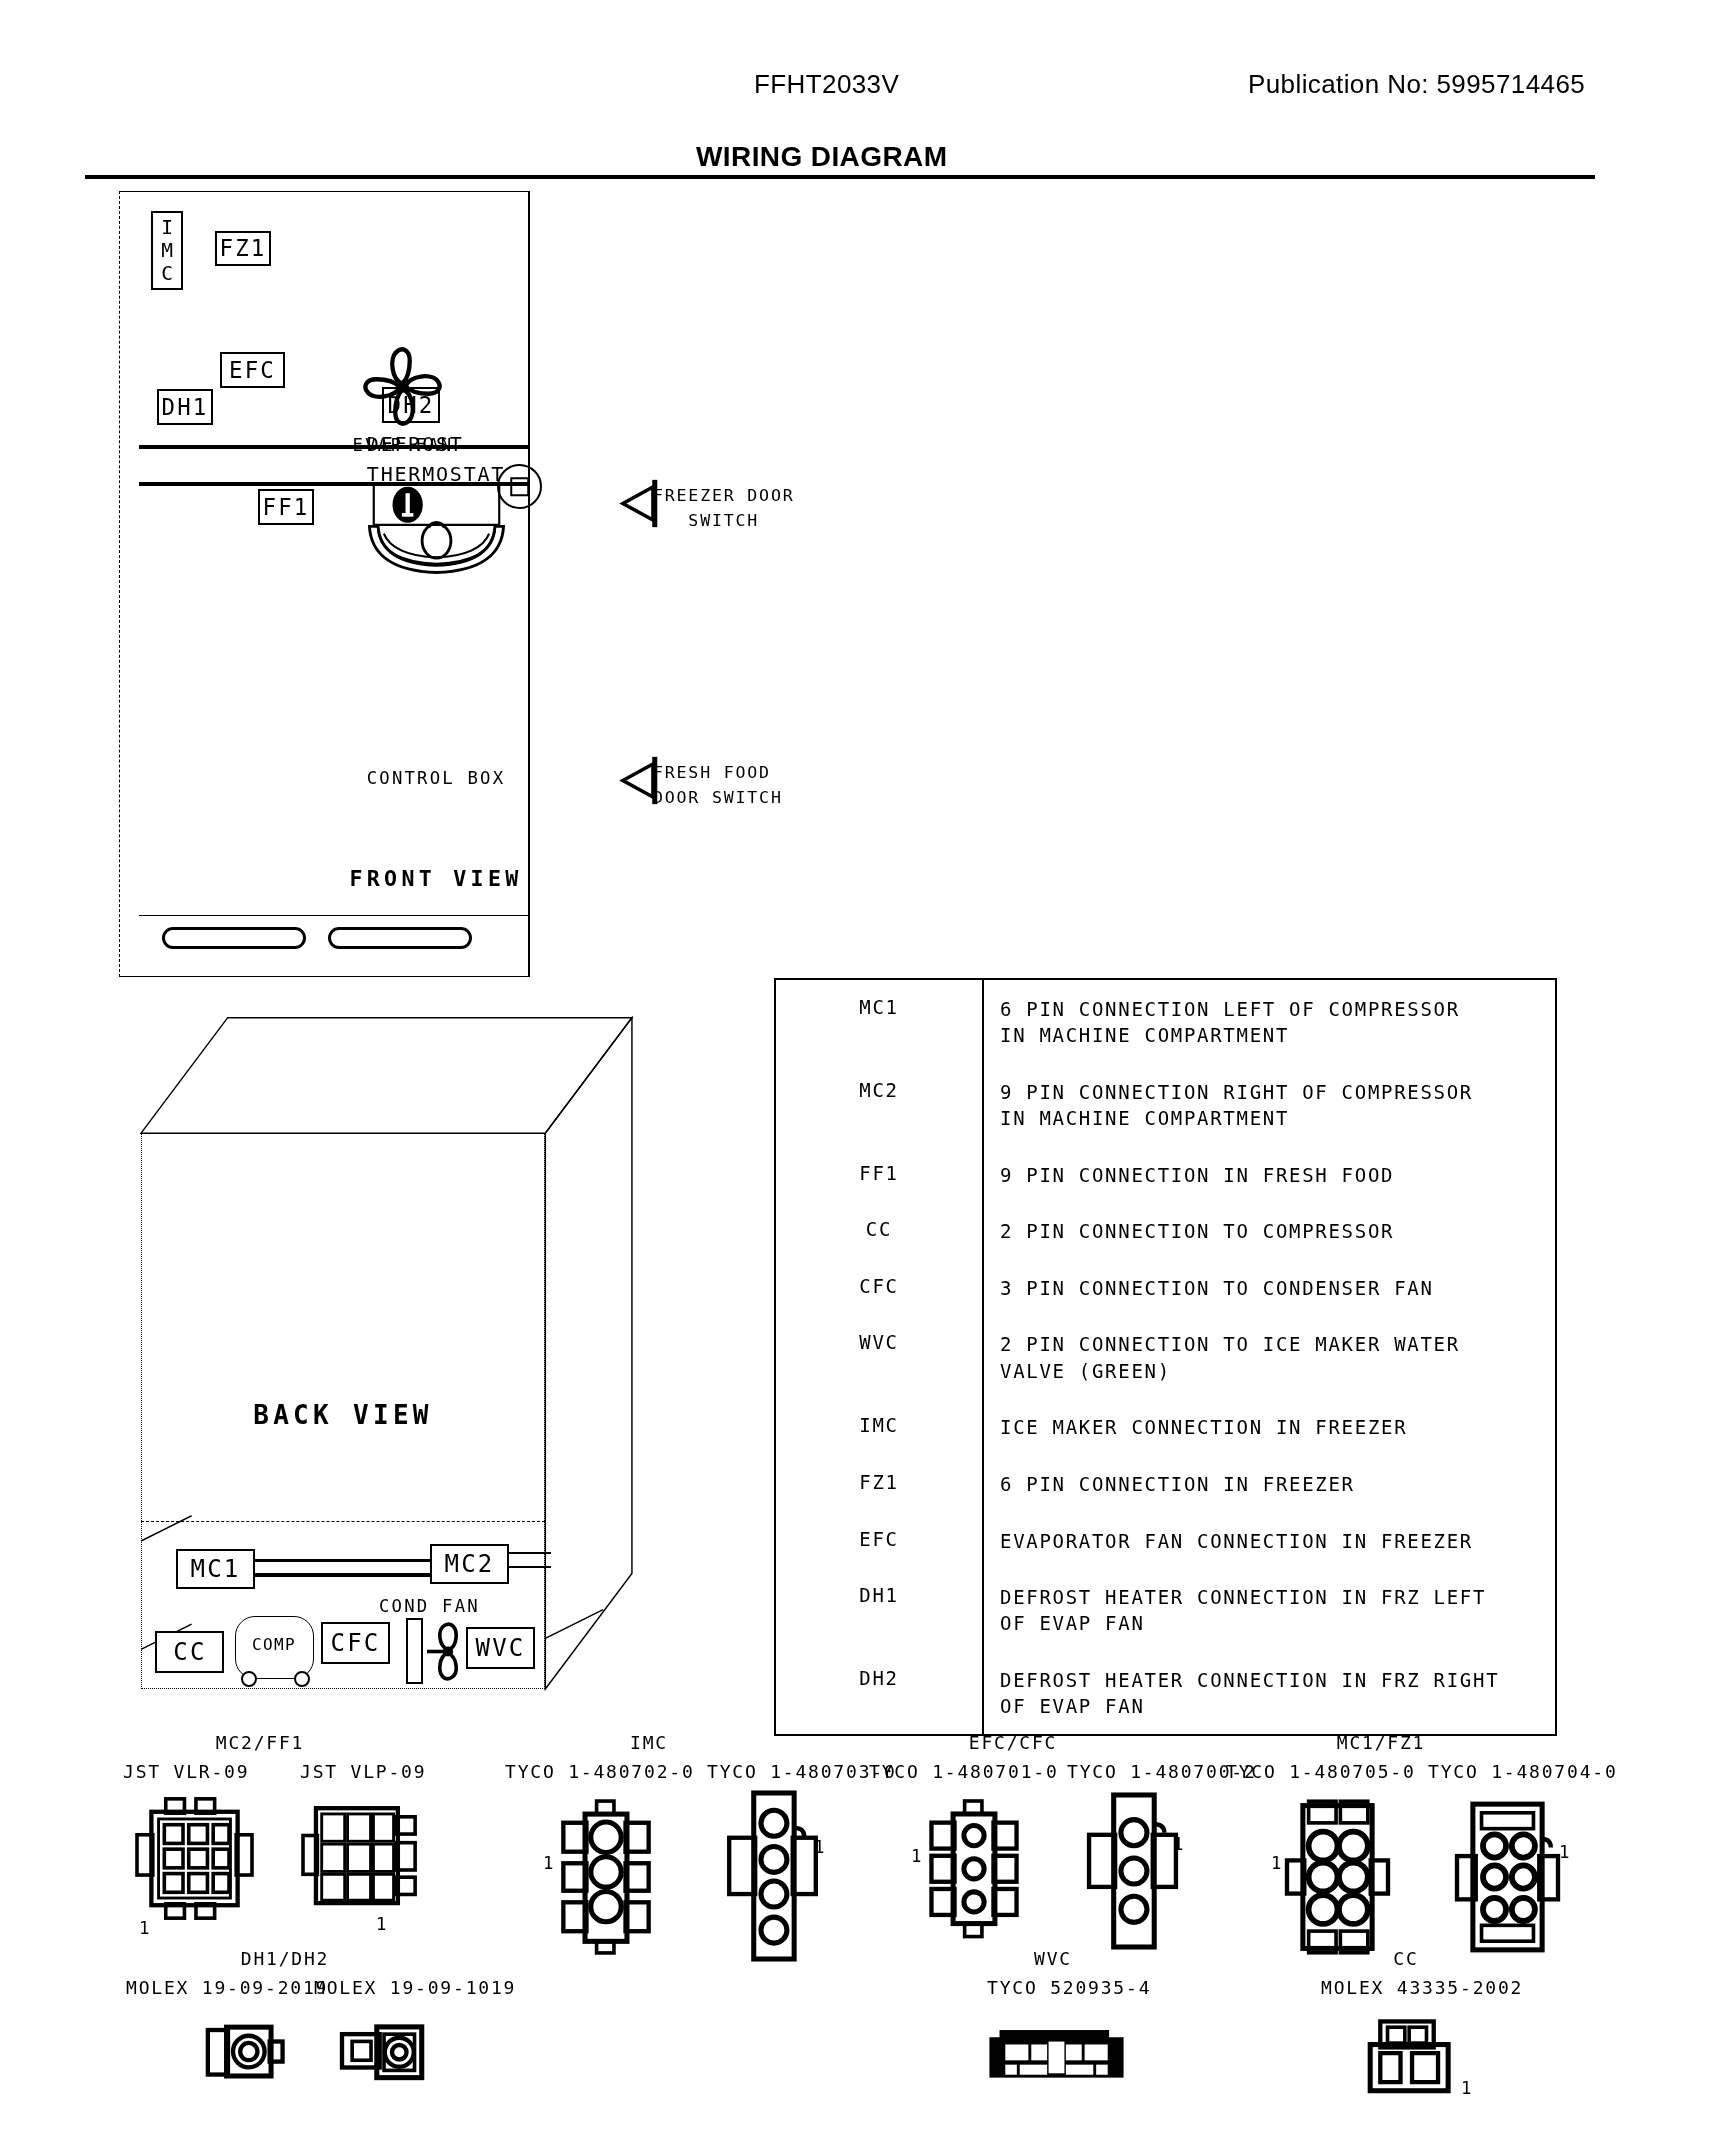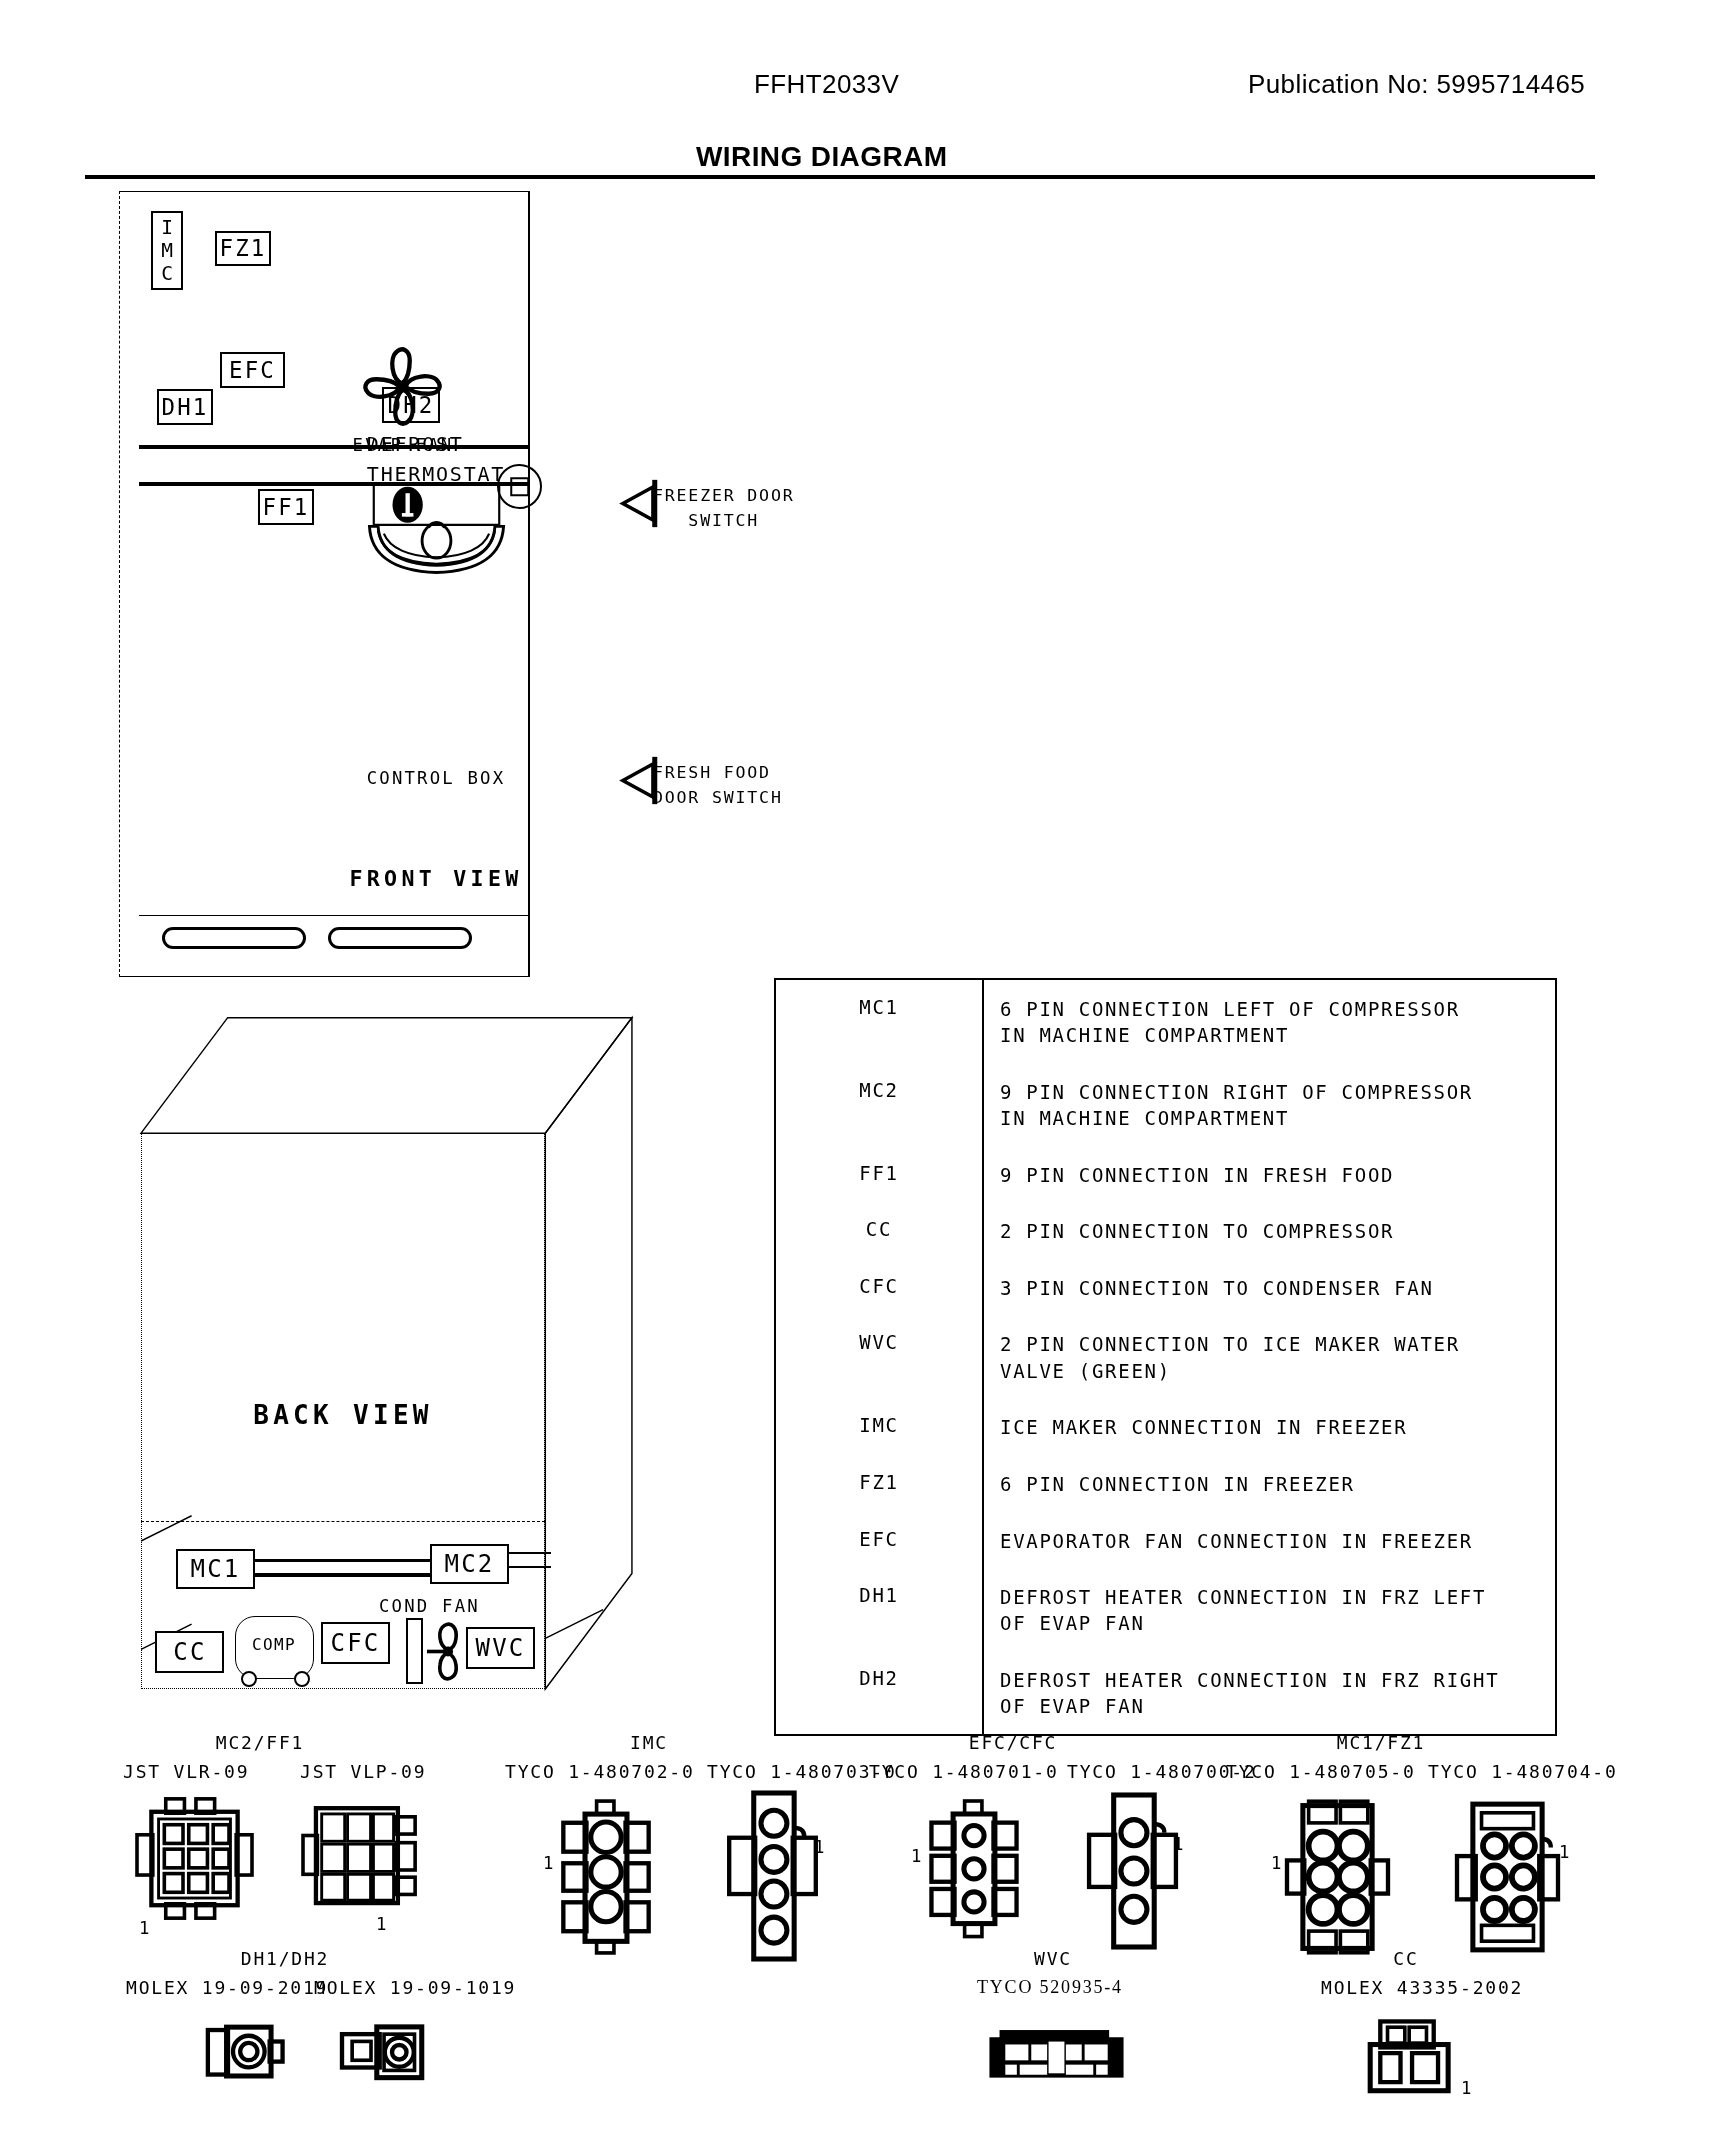--- a/index.html
+++ b/index.html
@@ -498,7 +498,7 @@
 
   <div class="conn-group" style="left:945px;top:216px;">
     <div class="cg-title" style="left:108px;top:0;transform:translateX(-50%);">WVC</div>
-    <div class="cg-part" style="left:32px;top:29px;font-family:Liberation Serif, serif;">TYCO 520935-4</div>
+    <div class="cg-part" style="left:42px;top:29px;">TYCO 520935-4</div>
     <svg style="position:absolute;left:43px;top:79px;" width="137" height="58" viewBox="0 0 190 80">
       <rect x="2" y="14" width="186" height="56" fill="#000"></rect>
       <rect x="16" y="4" width="152" height="12" fill="#000"></rect>

